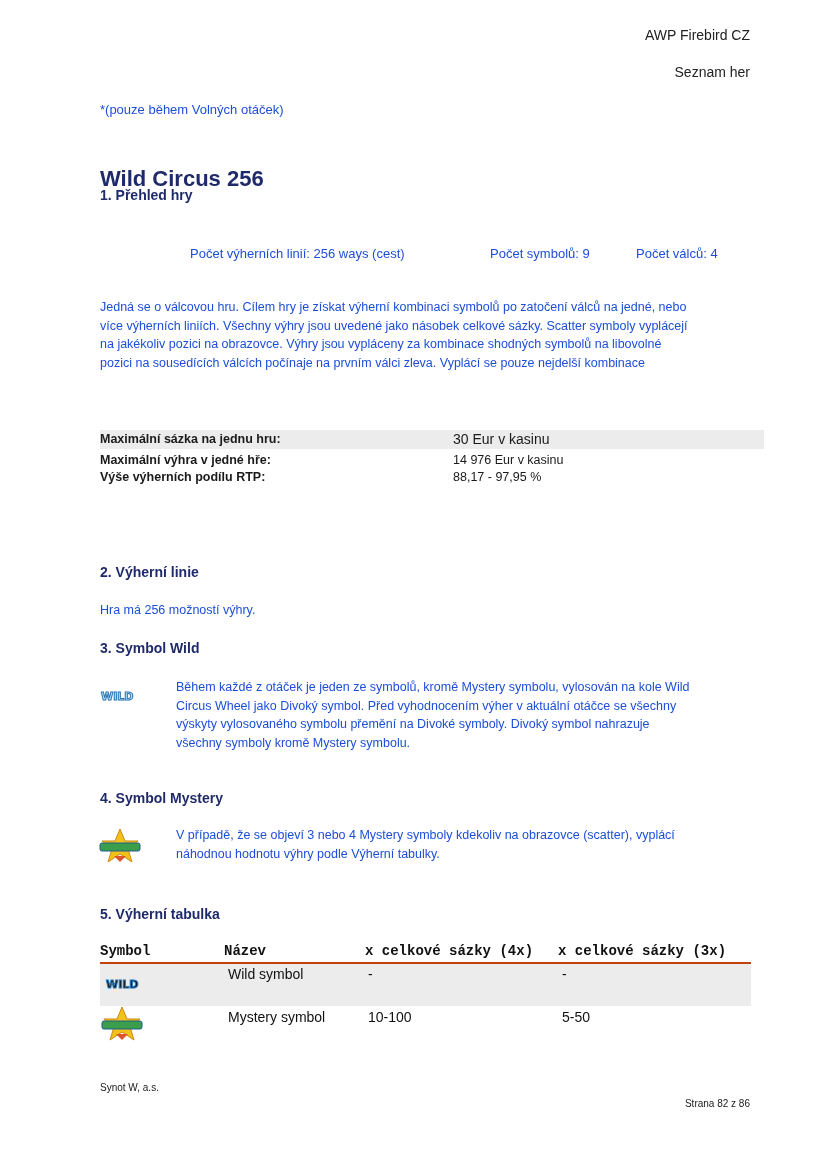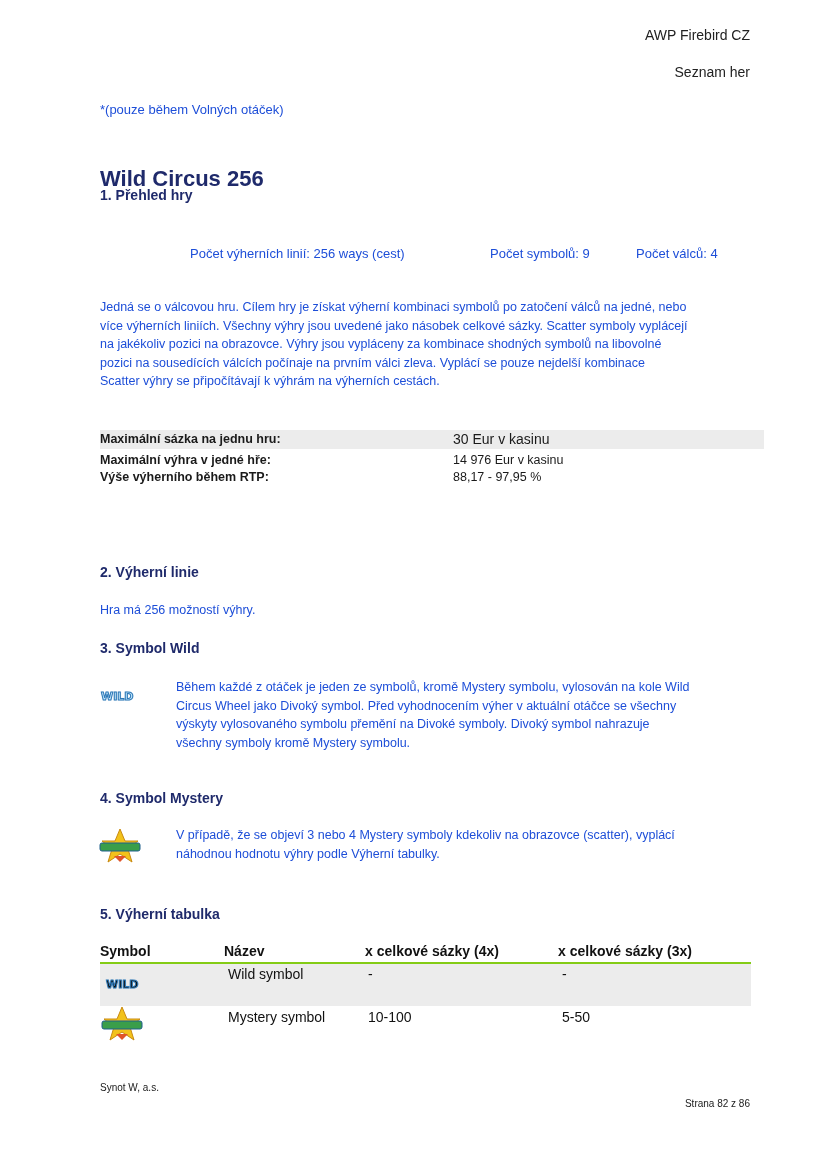--- a/index.html
+++ b/index.html
@@ -53,7 +53,6 @@
   <div>více výherních liniích. Všechny výhry jsou uvedené jako násobek celkové sázky. Scatter symboly vyplácejí</div>
   <div>na jakékoliv pozici na obrazovce. Výhry jsou vypláceny za kombinace shodných symbolů na libovolné</div>
   <div>pozici na sousedících válcích počínaje na prvním válci zleva. Vyplácí se pouze nejdelší kombinace</div>
-  <div>Scatter výhry se připočítávají k výhrám na výherních cestách.</div>
 </div>
 
 <div class="abs info-row shade" style="top:430px;">

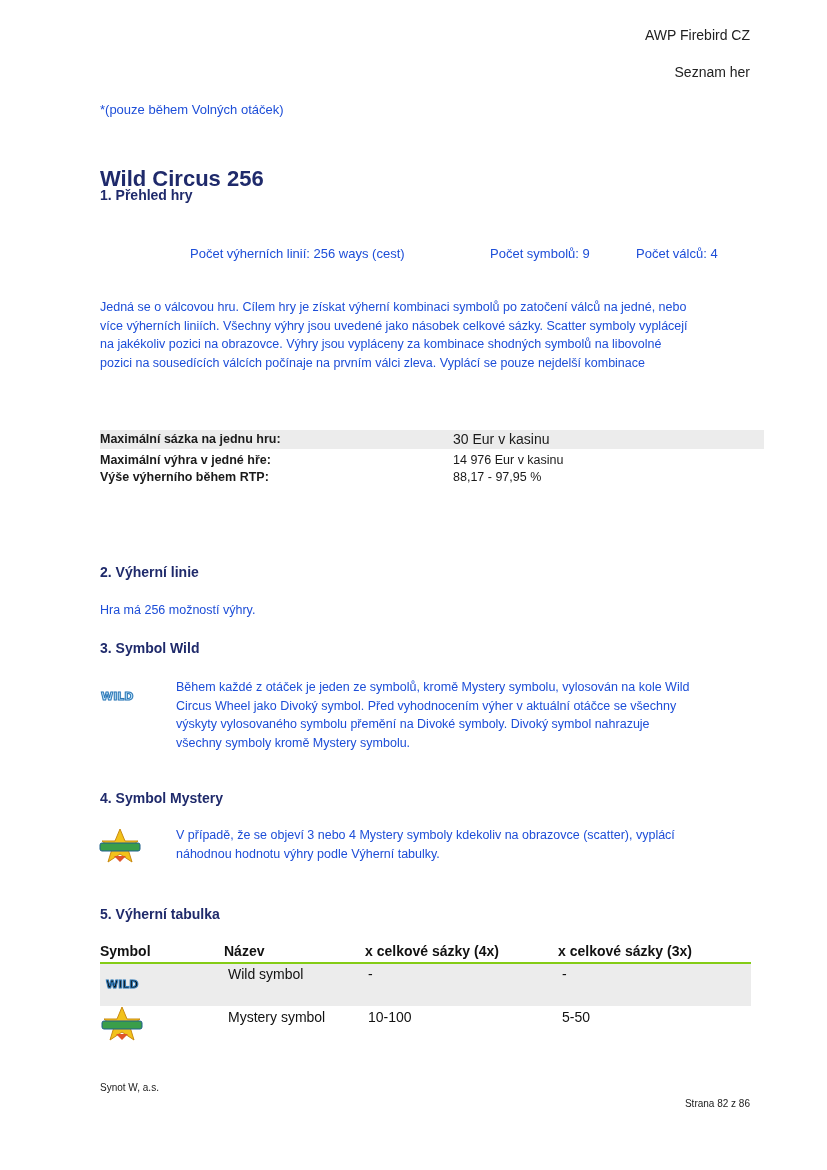--- a/index.html
+++ b/index.html
@@ -64,7 +64,7 @@
   <span class="val">14 976 Eur v kasinu</span>
 </div>
 <div class="abs info-row" style="top:468px;">
-  <span class="lbl">Výše výherního během RTP:</span>
+  <span class="lbl">Výše výherních podílu RTP:</span>
   <span class="val">88,17 - 97,95 %</span>
 </div>
 

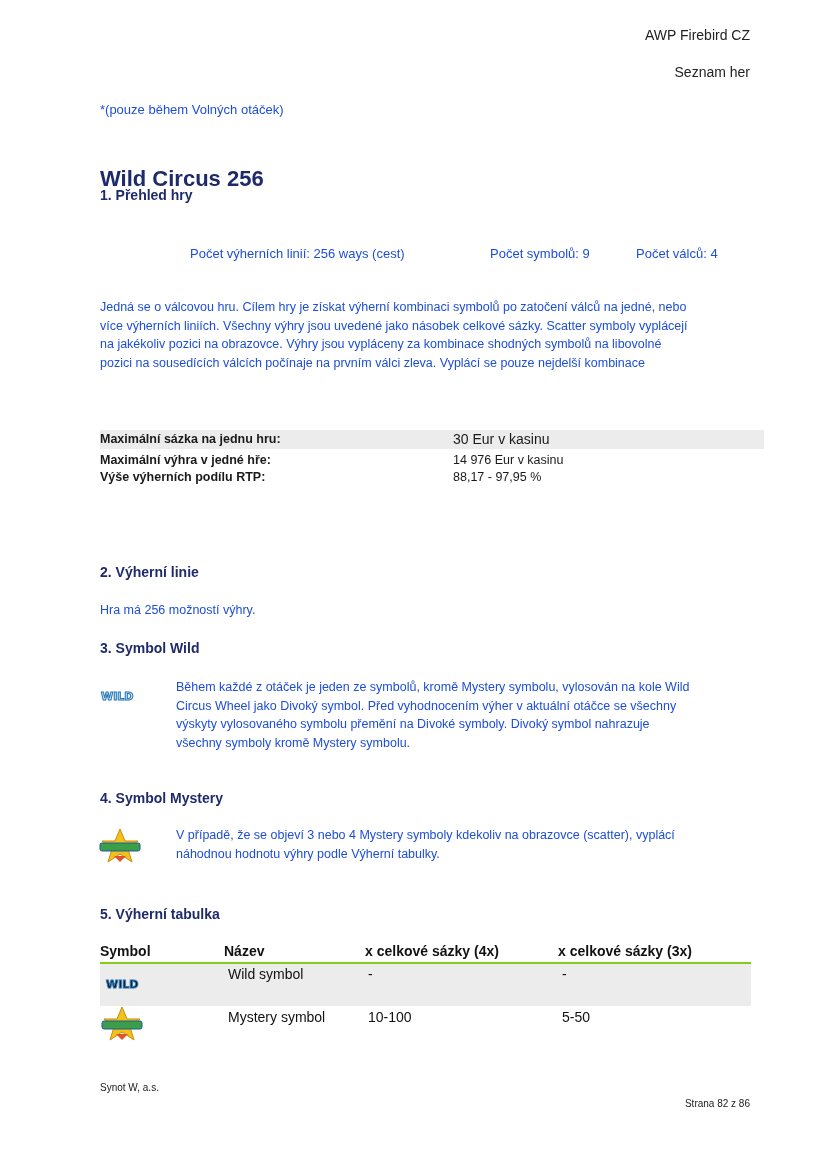--- a/index.html
+++ b/index.html
@@ -24,7 +24,7 @@
       -webkit-text-stroke: 1px #2f79b7; text-shadow: 0 0 1px #2f79b7;
     }
     .star { width: 44px; height: 36px; }
-    .pay-head { left: 100px; top: 943px; width: 651px; height: 19px; border-bottom: 2px solid #84cc16; }
+    .pay-head { left: 100px; top: 943px; width: 651px; height: 19px; border-bottom: 2px solid #c2410c; font-family: Liberation Mono, monospace; }
     .pay-head span { position: absolute; top: 0; font-size: 14px; font-weight: bold; color: #111; }
     .pay-row { left: 100px; width: 651px; height: 42px; }
     .pay-row.shade { background: #ececec; }

